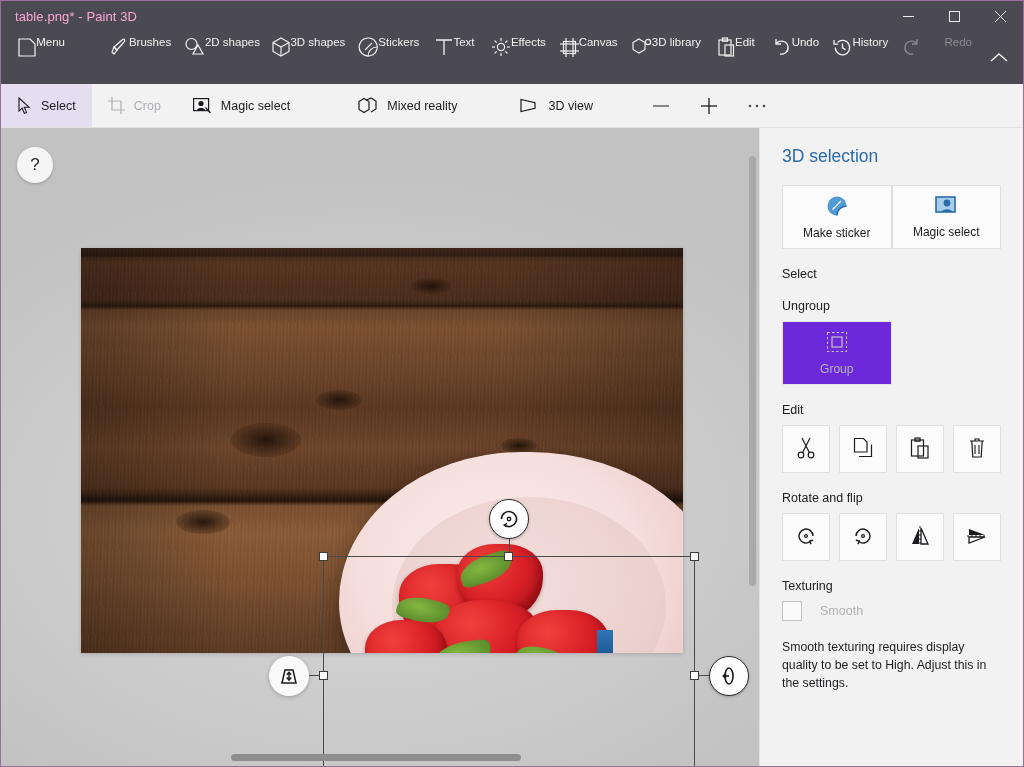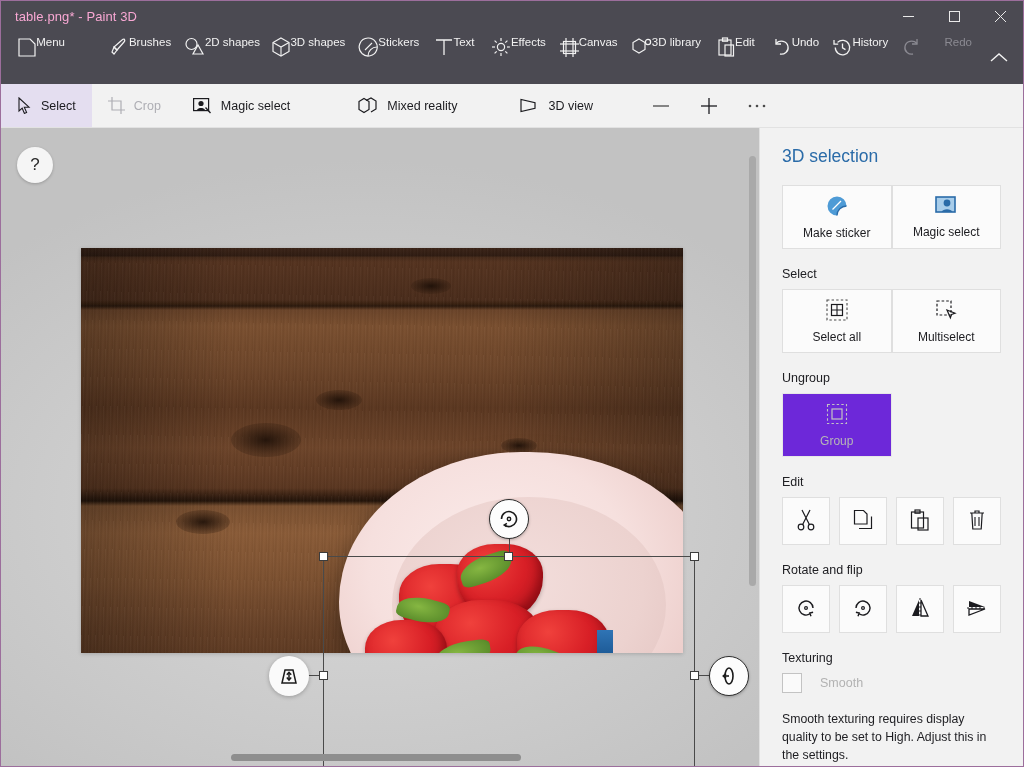--- a/index.html
+++ b/index.html
@@ -705,27 +705,6 @@
       </div>
 
       <div class="section-label">Select</div>
-      <div class="grid2">
-        <div class="tile">
-          <span>
-            <svg width="22" height="22" viewBox="0 0 22 22">
-                <rect x="1" y="1" width="20" height="20" fill="none" stroke="#4a4a4a" stroke-width="1.1" stroke-dasharray="2.4 2.2"></rect>
-                <rect x="5.5" y="5.5" width="11" height="11" fill="none" stroke="#1b1b1f" stroke-width="1.2"></rect>
-                <path d="M5.5 11h11M11 5.5v11" stroke="#1b1b1f" stroke-width="1.1"></path>
-              </svg>
-          </span>
-          <span>Select all</span>
-        </div>
-        <div class="tile">
-          <span>
-            <svg width="22" height="22" viewBox="0 0 22 22">
-                <rect x="2" y="2" width="14" height="14" fill="none" stroke="#1b1b1f" stroke-width="1.2" stroke-dasharray="2.6 2"></rect>
-                <path d="M12 11l8 3.2-3.4 1.2-1.2 3.4z" fill="none" stroke="#1b1b1f" stroke-width="1.2"></path>
-              </svg>
-          </span>
-          <span>Multiselect</span>
-        </div>
-      </div>
 
       <div class="section-label">Ungroup</div>
       <div class="grid2">

